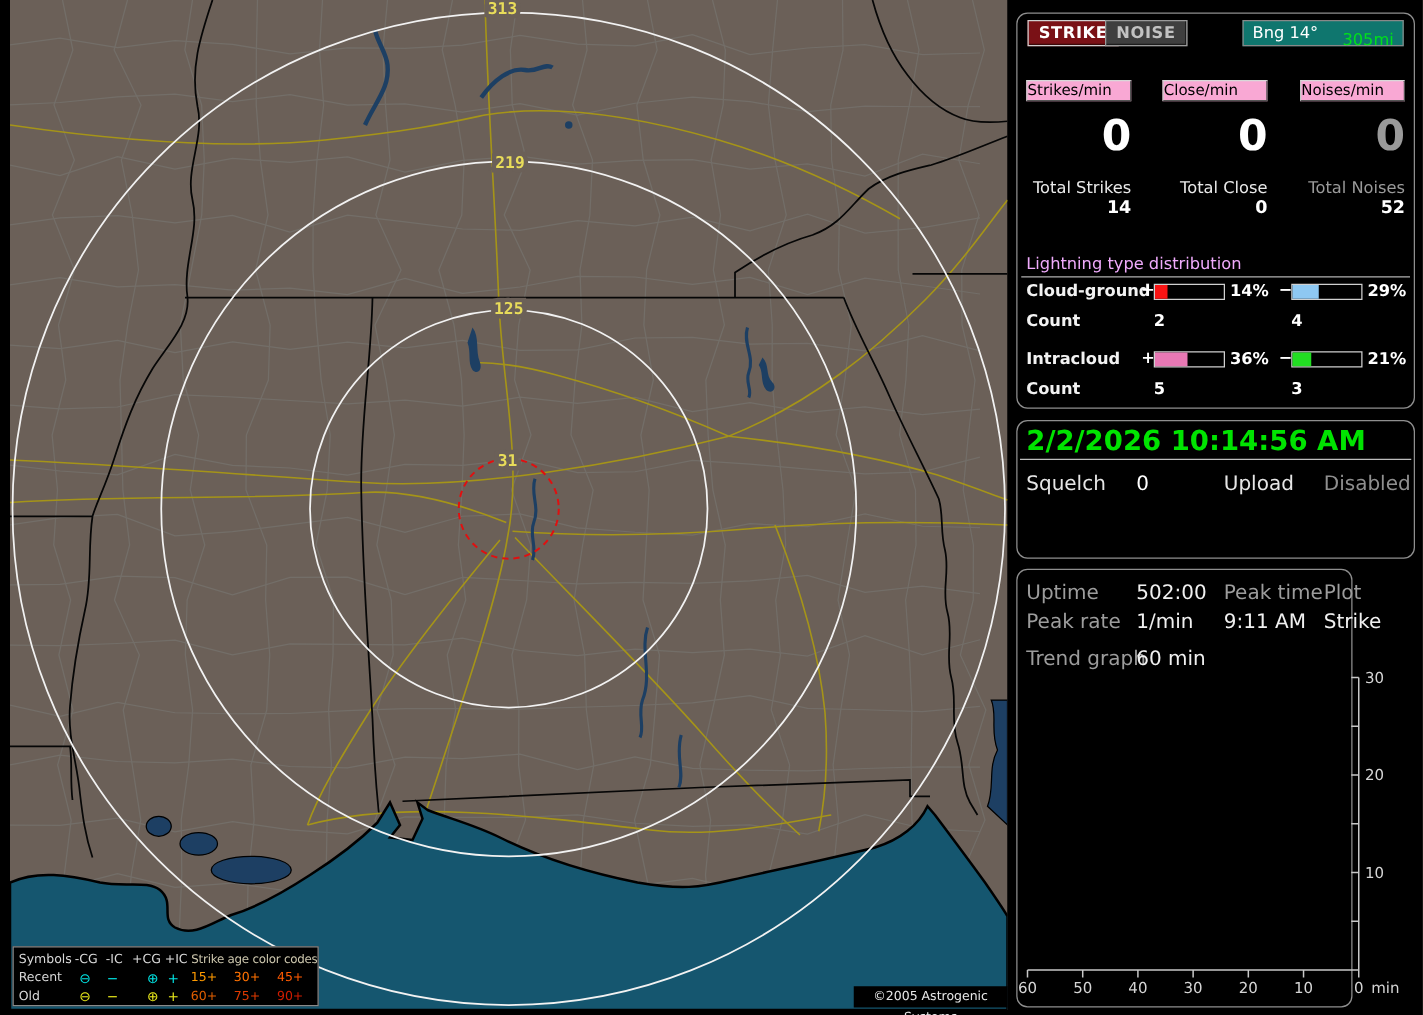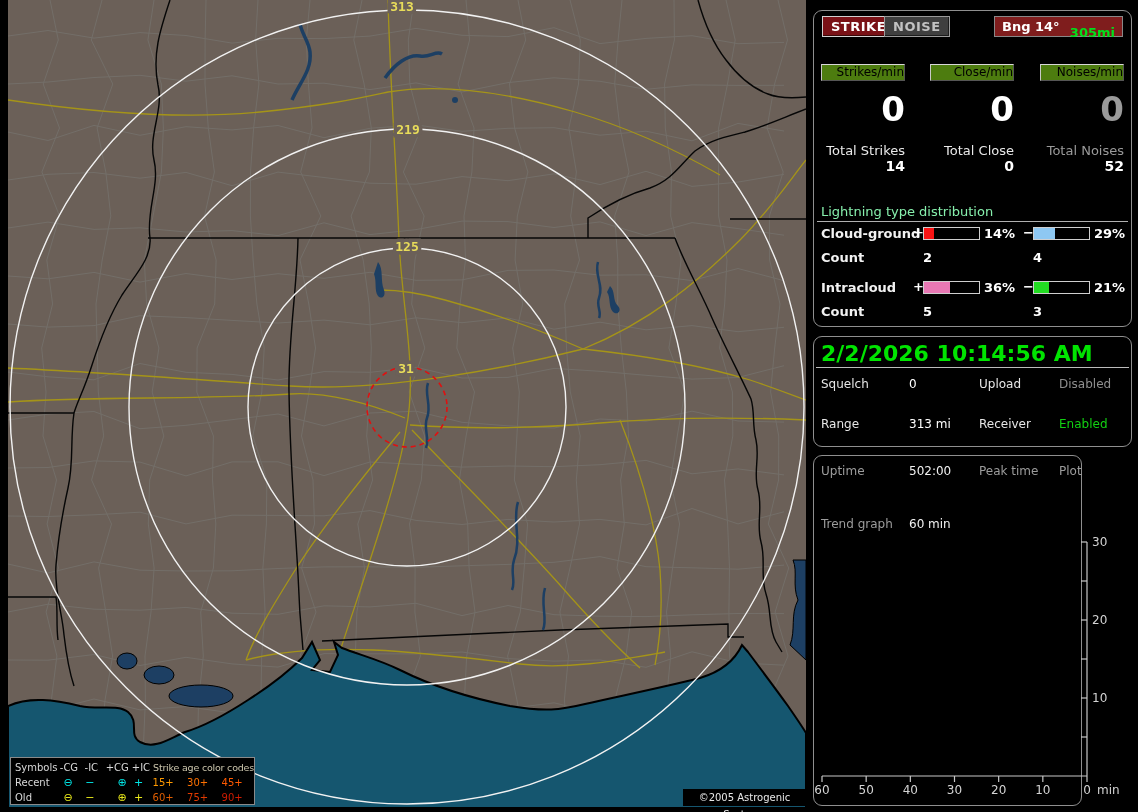--- a/index.html
+++ b/index.html
@@ -29,9 +29,9 @@
     box-shadow:inset -1px -1px 0 #3a0808;letter-spacing:.5px;}
   #noise-btn{left:70px;top:5px;background:#3f3f3f;color:#c2c2c2;border:1px solid #9a9a9a;
     box-shadow:inset -1px -1px 0 #1c1c1c;letter-spacing:.5px;}
-  #bng-box{left:180px;top:5px;width:129px;height:21px;background:#7f1d1d;border:1px solid #888;
+  #bng-box{left:180px;top:5px;width:129px;height:21px;background:#0f766e;border:1px solid #888;
     box-sizing:border-box;display:flex;justify-content:space-between;align-items:center;
-    padding:0 7px;font-size:13px;font-weight:bold;}
+    padding:0 7px;font-size:13px;font-weight:normal;}
   #bng-box .bng{color:#fff;} #bng-box .rng{color:#00e01c;}
   .cnt-col{top:53px;width:84px;}
   .cnt-hdr{display:block;width:100%;height:17px;line-height:15px;background:#4d7c0f;color:#000;

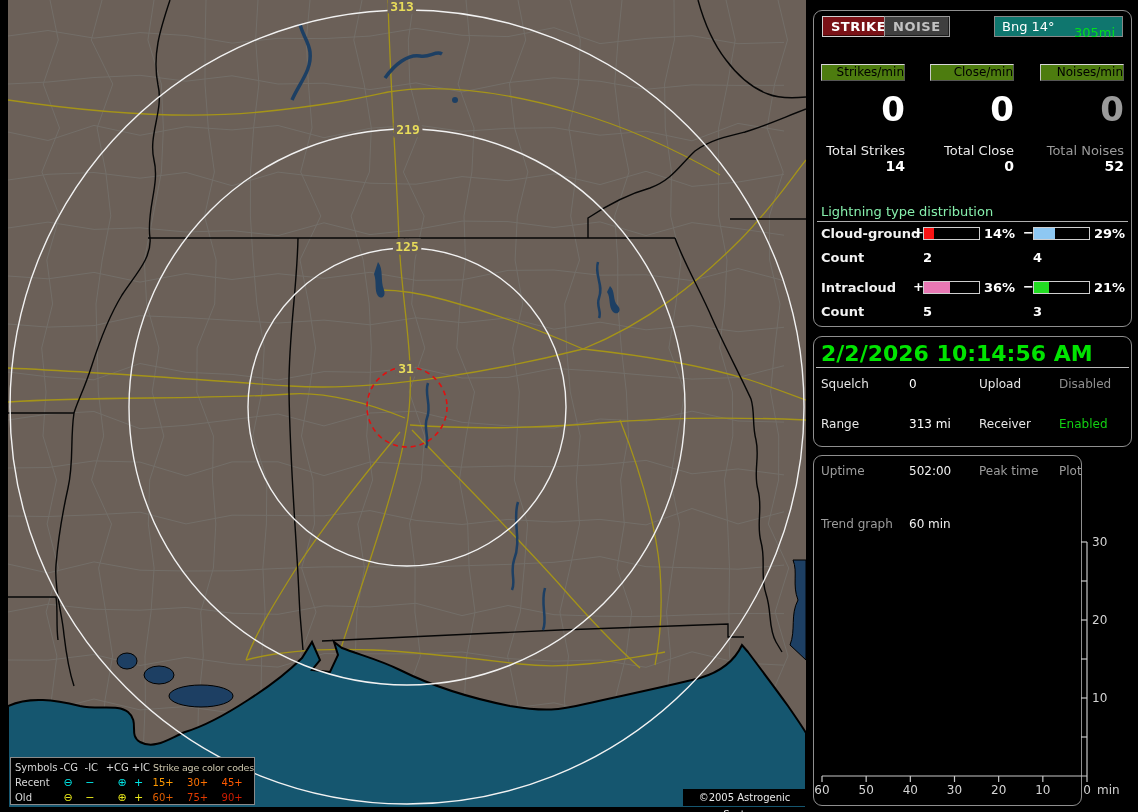--- a/index.html
+++ b/index.html
@@ -34,8 +34,8 @@
     padding:0 7px;font-size:13px;font-weight:normal;}
   #bng-box .bng{color:#fff;} #bng-box .rng{color:#00e01c;}
   .cnt-col{top:53px;width:84px;}
-  .cnt-hdr{display:block;width:100%;height:17px;line-height:15px;background:#4d7c0f;color:#000;
-    font-size:12px;text-align:right;border:1px solid #555;border-top-color:#d8d8d8;
+  .cnt-hdr{display:block;width:100%;height:17px;line-height:15px;background:#f9a8d4;color:#000;
+    font-size:12px;text-align:left;border:1px solid #555;border-top-color:#d8d8d8;
     border-left-color:#c8c8c8;box-sizing:border-box;}
   .cnt-rate{display:block;margin-top:10px;font-size:34px;font-weight:bold;color:#fff;
     text-align:right;line-height:36px;}

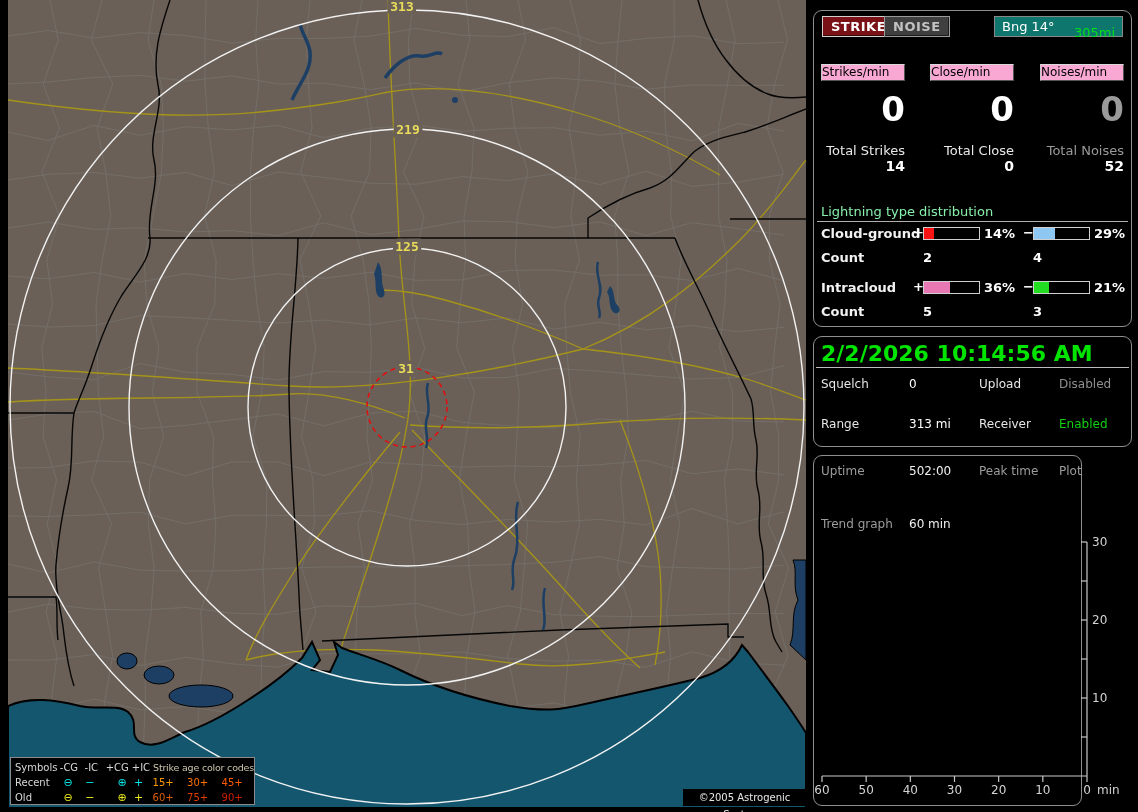--- a/index.html
+++ b/index.html
@@ -42,7 +42,7 @@
   .cnt-tlabel{display:block;margin-top:16px;font-size:13px;color:#e9e9e9;text-align:right;}
   .cnt-tval{display:block;margin-top:0;font-size:14px;font-weight:bold;color:#fff;text-align:right;}
   .dim .cnt-rate,.dim .cnt-tlabel{color:#9a9a9a;}
-  #dist-title{left:7px;top:193px;font-size:13px;color:#86efac;}
+  #dist-title{left:7px;top:193px;font-size:13px;color:#f0abfc;}
   #dist-rule{left:3px;top:210px;width:311px;border-top:1px solid #b0b0b0;height:0;}
   .dist-row{left:0;width:317px;height:16px;font-size:13px;color:#fff;}
   .dist-label{position:absolute;left:7px;top:0;font-weight:bold;color:#f2f2f2;}

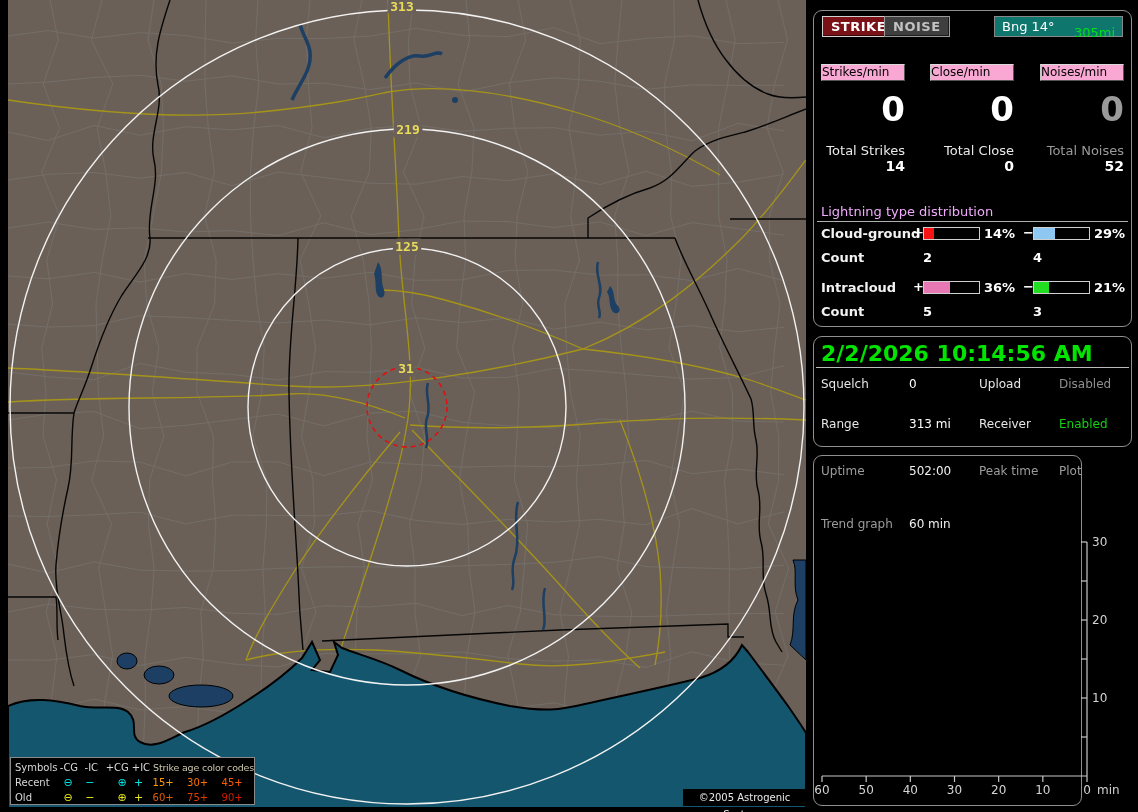--- a/index.html
+++ b/index.html
@@ -55,7 +55,7 @@
   .count-val{position:absolute;top:0;font-weight:bold;color:#fff;}
   #datetime{left:7px;top:4px;font-size:22px;font-weight:bold;color:#00e400;}
   #dt-rule{left:2px;top:30px;width:313px;border-top:1px solid #bcbcbc;height:0;}
-  .grid-row{left:0;width:317px;height:20px;font-size:12px;}
+  .grid-row{left:0;width:317px;height:20px;font-size:16px;}
   .g1{position:absolute;left:7px;color:#e6e6e6;}
   .g2{position:absolute;left:95px;color:#fff;}
   .g3{position:absolute;left:165px;color:#e6e6e6;}

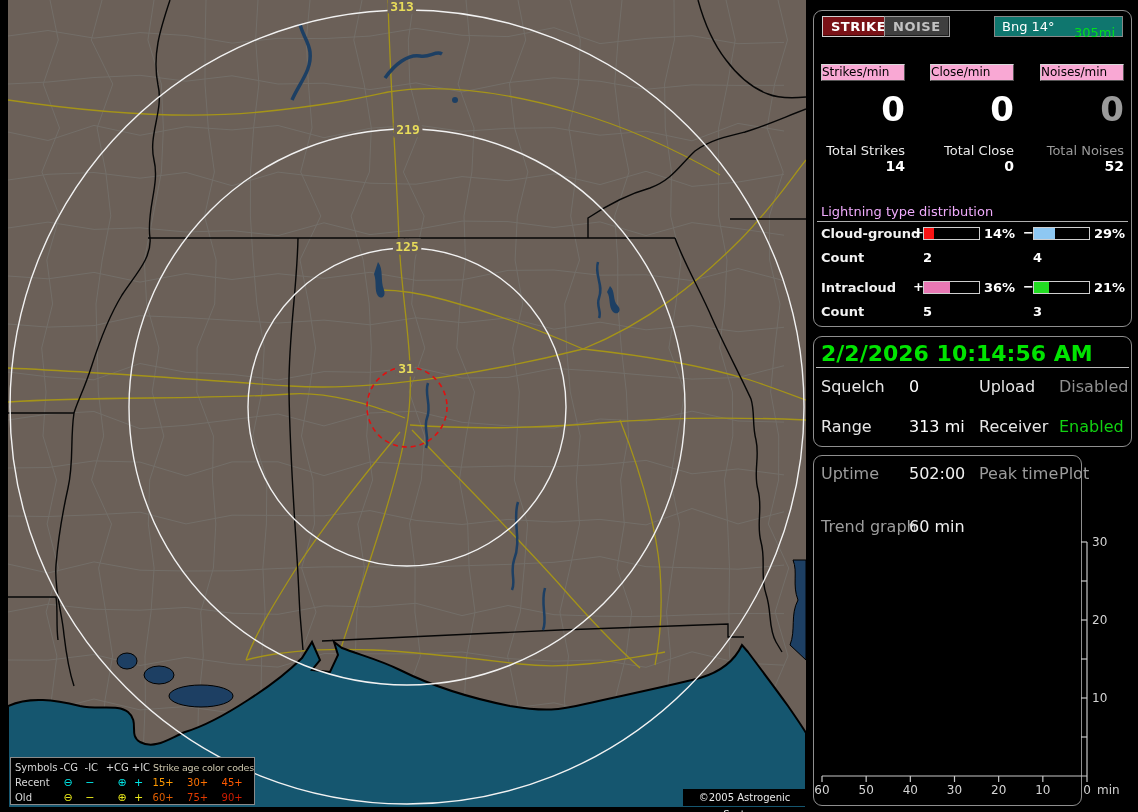--- a/index.html
+++ b/index.html
@@ -272,12 +272,6 @@
     <span class="g3">Upload</span>
     <span class="g4" style="color: rgb(143, 143, 143);">Disabled</span>
   </div>
-  <div class="abs grid-row" style="top:80px">
-    <span class="g1">Range</span>
-    <span class="g2">313 mi</span>
-    <span class="g3">Receiver</span>
-    <span class="g4" style="color: rgb(18, 209, 18);">Enabled</span>
-  </div>
 </div>
 
 <div id="panel3" class="abs panel">

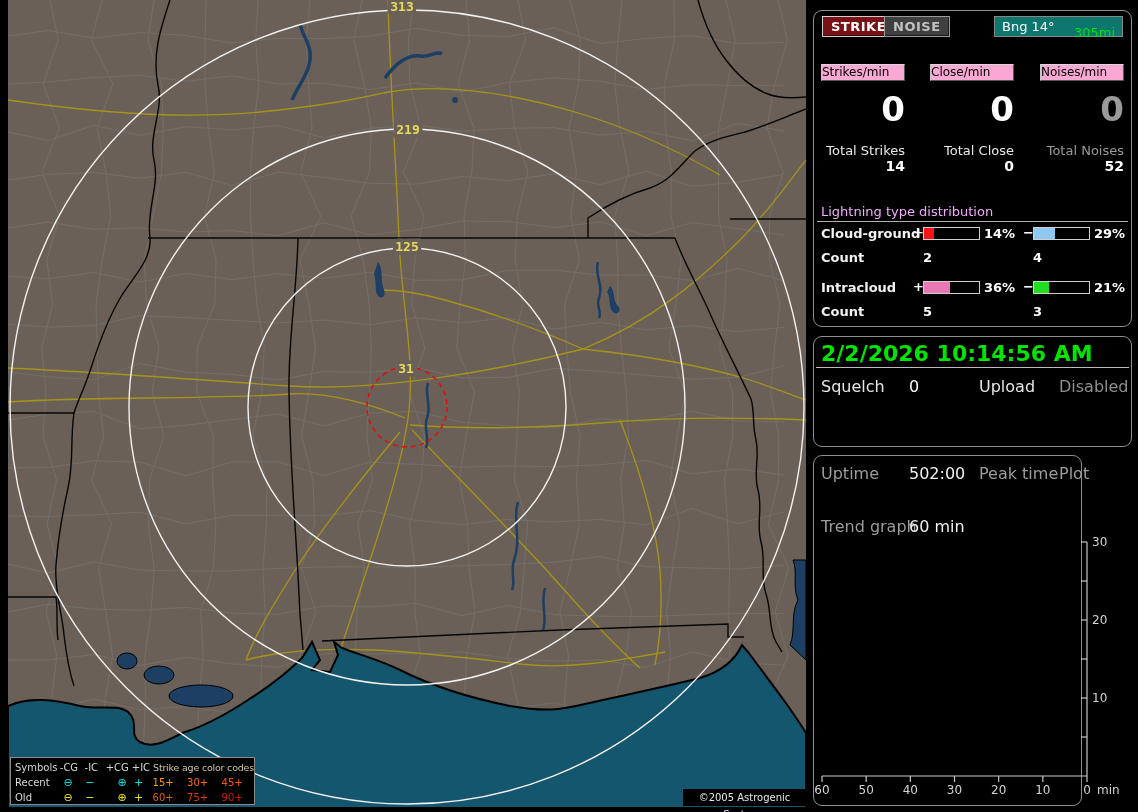--- a/index.html
+++ b/index.html
@@ -281,6 +281,12 @@
     <span class="g3 lab">Peak time</span>
     <span class="g4 lab">Plot</span>
   </div>
+  <div class="abs grid-row" style="top:31px">
+    <span class="g1 lab">Peak rate</span>
+    <span class="g2 val">1/min</span>
+    <span class="g3 val">9:11 AM</span>
+    <span class="g4 val">Strike</span>
+  </div>
   <div class="abs grid-row" style="top:61px">
     <span class="g1 lab">Trend graph</span>
     <span class="g2 val">60 min</span>

